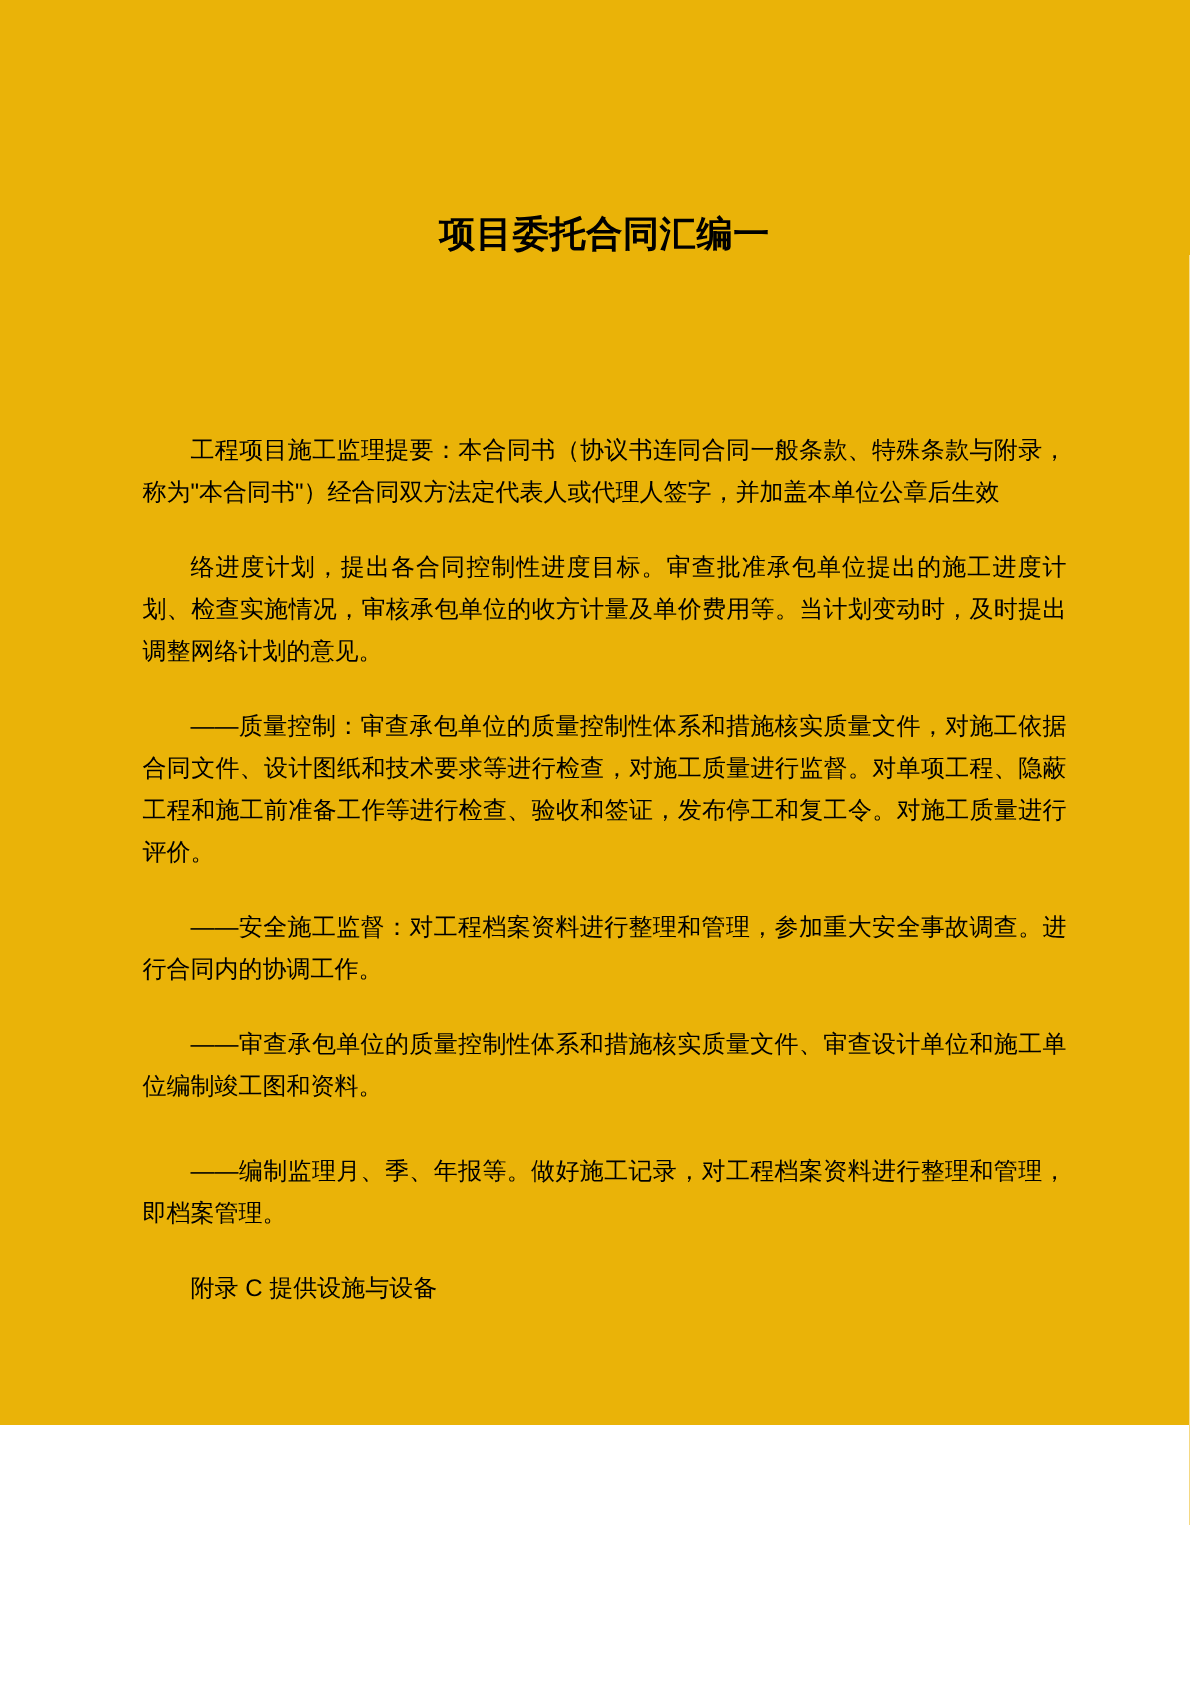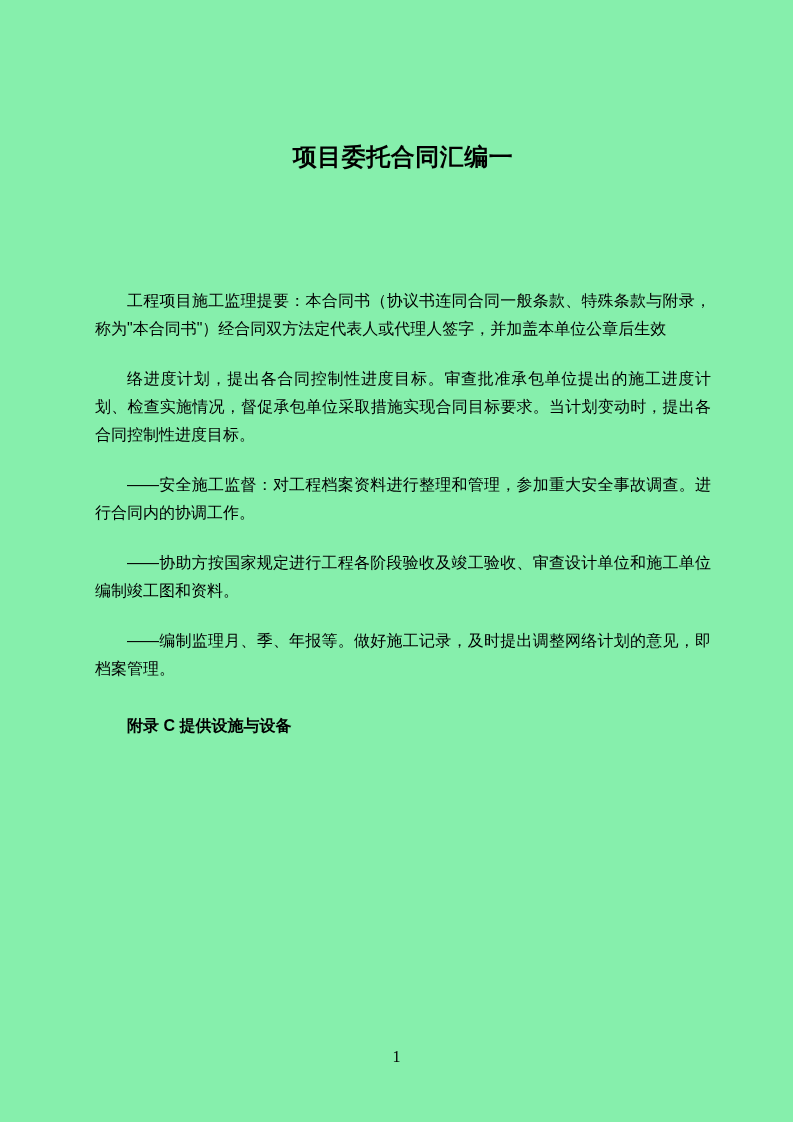--- a/index.html
+++ b/index.html
@@ -10,8 +10,8 @@
   .page {
     position: relative;
     width: 793px;
-    height: 1122px;
-    background: #86efac;
+    height: 950px;
+    background: #eab308;
     color: #000000;
     font-family: "Liberation Sans", sans-serif;
     overflow: hidden;

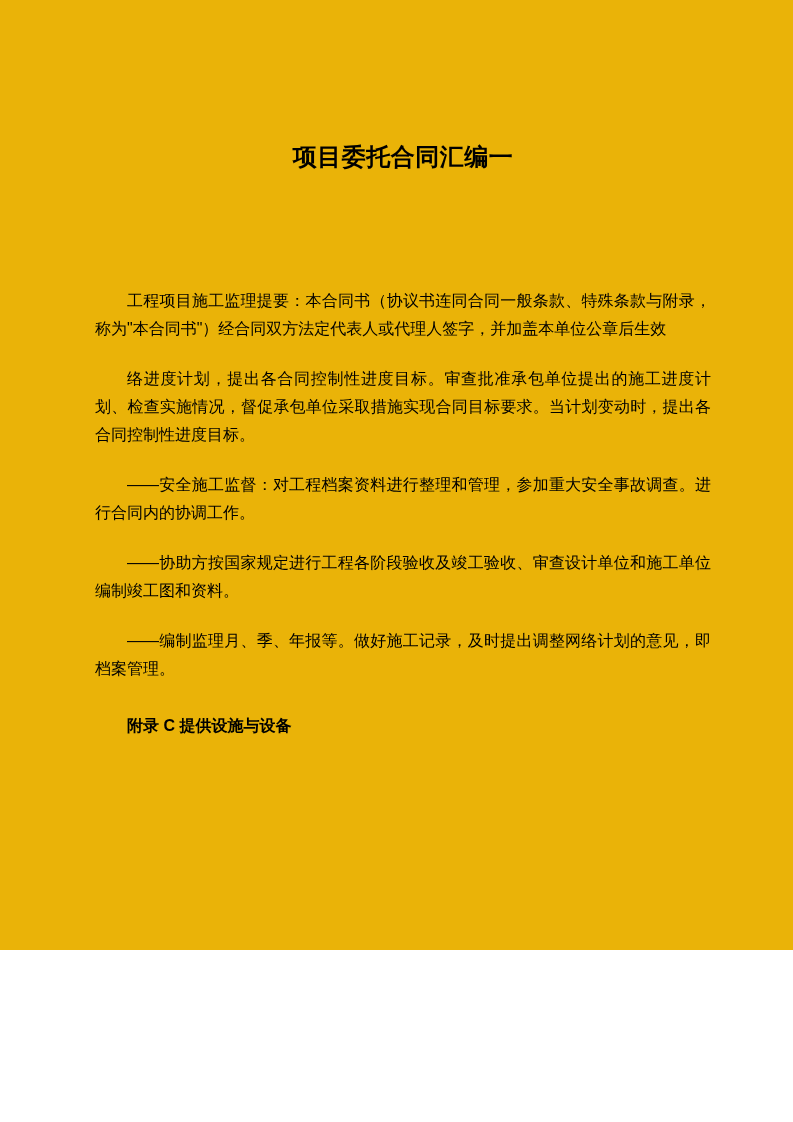--- a/index.html
+++ b/index.html
@@ -67,7 +67,7 @@
 
   <div class="content">
     <p>工程项目施工监理提要：本合同书（协议书连同合同一般条款、特殊条款与附录，称为"本合同书"）经合同双方法定代表人或代理人签字，并加盖本单位公章后生效</p>
-    <p>络进度计划，提出各合同控制性进度目标。审查批准承包单位提出的施工进度计划、检查实施情况，督促承包单位采取措施实现合同目标要求。当计划变动时，提出各合同控制性进度目标。</p>
+    <p>络进度计划，提出各合同控制性进度目标。审查批准承包单位提出的施工进度计划、检查实施情况，审核承包单位的收方计量及单价费用等。当计划变动时，及时提出调整网络计划的意见。</p>
     <p>——安全施工监督：对工程档案资料进行整理和管理，参加重大安全事故调查。进行合同内的协调工作。</p>
     <p>——协助方按国家规定进行工程各阶段验收及竣工验收、审查设计单位和施工单位编制竣工图和资料。</p>
     <p>——编制监理月、季、年报等。做好施工记录，及时提出调整网络计划的意见，即档案管理。</p>

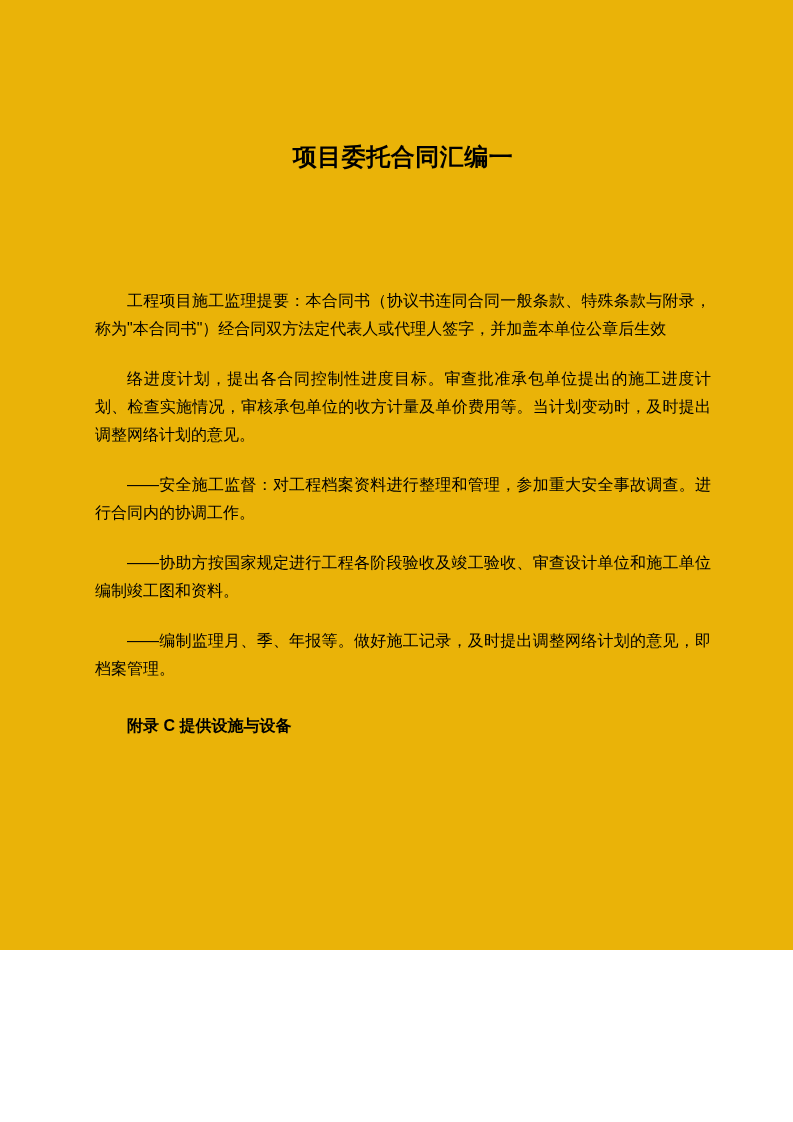--- a/index.html
+++ b/index.html
@@ -68,6 +68,7 @@
   <div class="content">
     <p>工程项目施工监理提要：本合同书（协议书连同合同一般条款、特殊条款与附录，称为"本合同书"）经合同双方法定代表人或代理人签字，并加盖本单位公章后生效</p>
     <p>络进度计划，提出各合同控制性进度目标。审查批准承包单位提出的施工进度计划、检查实施情况，审核承包单位的收方计量及单价费用等。当计划变动时，及时提出调整网络计划的意见。</p>
+    <p>——质量控制：审查承包单位的质量控制性体系和措施核实质量文件，对施工依据合同文件、设计图纸和技术要求等进行检查，对施工质量进行监督。对单项工程、隐蔽工程和施工前准备工作等进行检查、验收和签证，发布停工和复工令。对施工质量进行评价。</p>
     <p>——安全施工监督：对工程档案资料进行整理和管理，参加重大安全事故调查。进行合同内的协调工作。</p>
     <p>——协助方按国家规定进行工程各阶段验收及竣工验收、审查设计单位和施工单位编制竣工图和资料。</p>
     <p>——编制监理月、季、年报等。做好施工记录，及时提出调整网络计划的意见，即档案管理。</p>

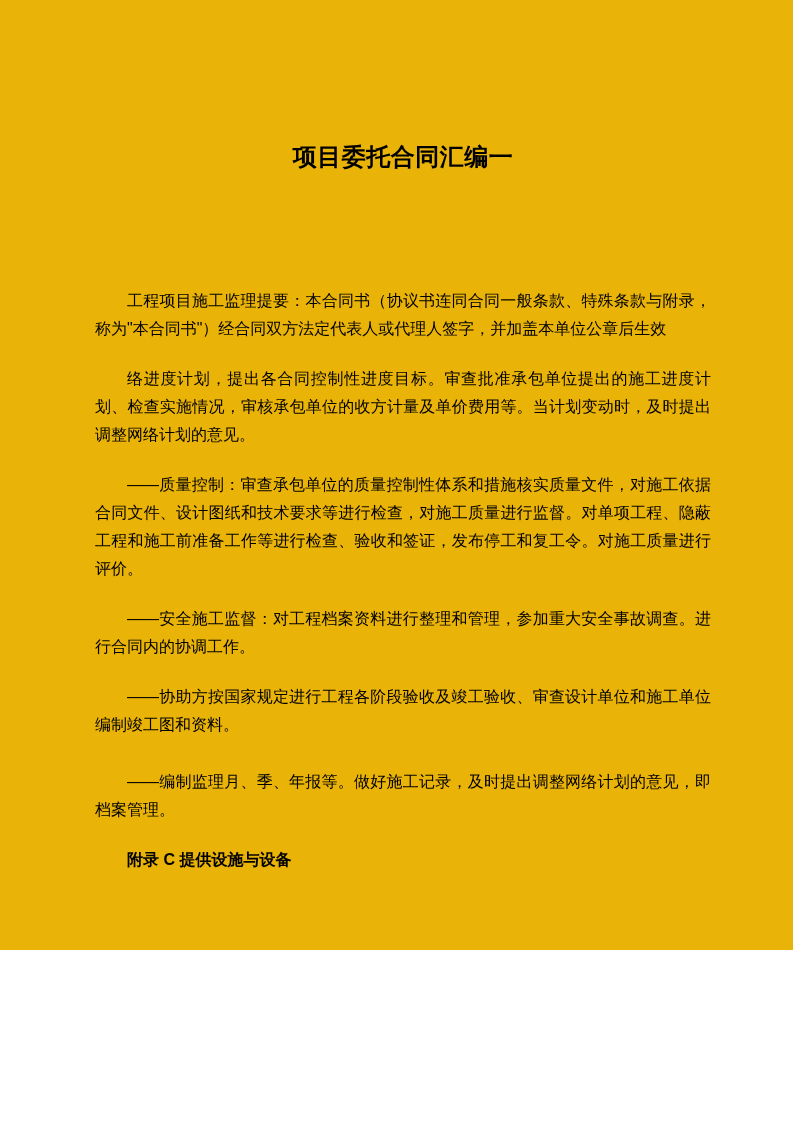--- a/index.html
+++ b/index.html
@@ -70,7 +70,7 @@
     <p>络进度计划，提出各合同控制性进度目标。审查批准承包单位提出的施工进度计划、检查实施情况，审核承包单位的收方计量及单价费用等。当计划变动时，及时提出调整网络计划的意见。</p>
     <p>——质量控制：审查承包单位的质量控制性体系和措施核实质量文件，对施工依据合同文件、设计图纸和技术要求等进行检查，对施工质量进行监督。对单项工程、隐蔽工程和施工前准备工作等进行检查、验收和签证，发布停工和复工令。对施工质量进行评价。</p>
     <p>——安全施工监督：对工程档案资料进行整理和管理，参加重大安全事故调查。进行合同内的协调工作。</p>
-    <p>——协助方按国家规定进行工程各阶段验收及竣工验收、审查设计单位和施工单位编制竣工图和资料。</p>
+    <p>——审查承包单位的质量控制性体系和措施核实质量文件、审查设计单位和施工单位编制竣工图和资料。</p>
     <p>——编制监理月、季、年报等。做好施工记录，及时提出调整网络计划的意见，即档案管理。</p>
     <p>附录 C 提供设施与设备</p>
   </div>

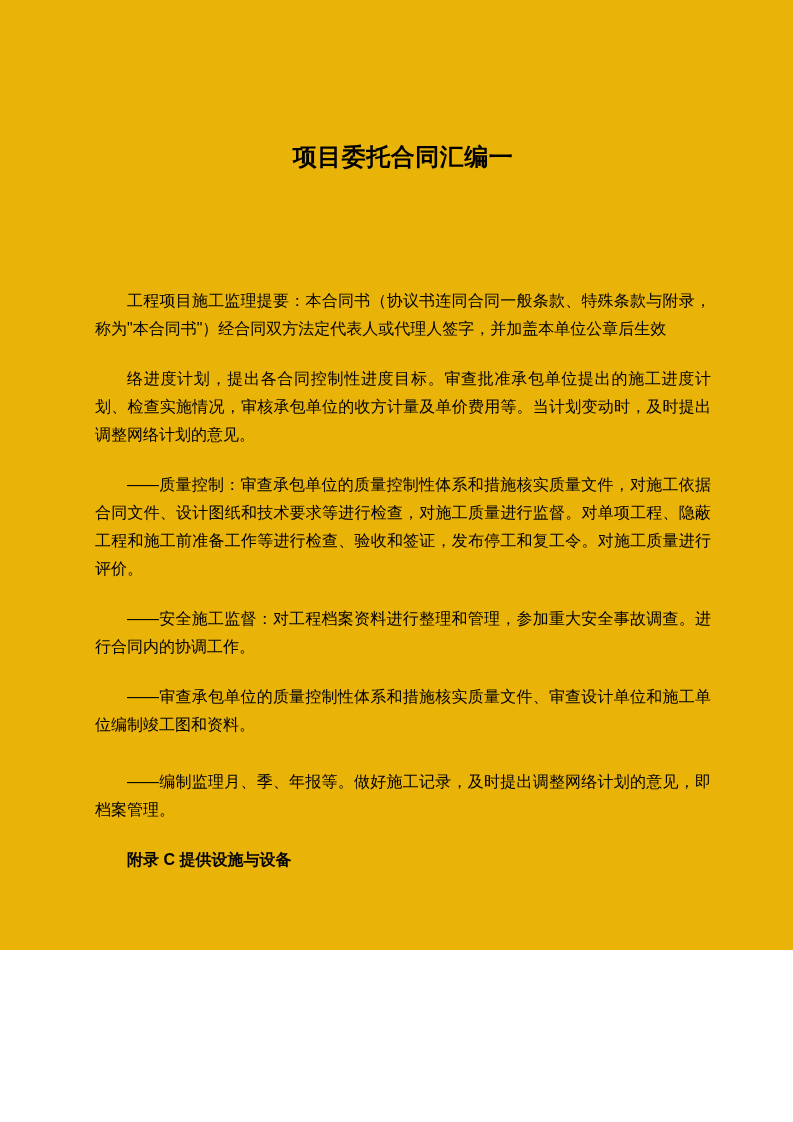--- a/index.html
+++ b/index.html
@@ -71,7 +71,7 @@
     <p>——质量控制：审查承包单位的质量控制性体系和措施核实质量文件，对施工依据合同文件、设计图纸和技术要求等进行检查，对施工质量进行监督。对单项工程、隐蔽工程和施工前准备工作等进行检查、验收和签证，发布停工和复工令。对施工质量进行评价。</p>
     <p>——安全施工监督：对工程档案资料进行整理和管理，参加重大安全事故调查。进行合同内的协调工作。</p>
     <p>——审查承包单位的质量控制性体系和措施核实质量文件、审查设计单位和施工单位编制竣工图和资料。</p>
-    <p>——编制监理月、季、年报等。做好施工记录，及时提出调整网络计划的意见，即档案管理。</p>
+    <p>——编制监理月、季、年报等。做好施工记录，对工程档案资料进行整理和管理，即档案管理。</p>
     <p>附录 C 提供设施与设备</p>
   </div>
 

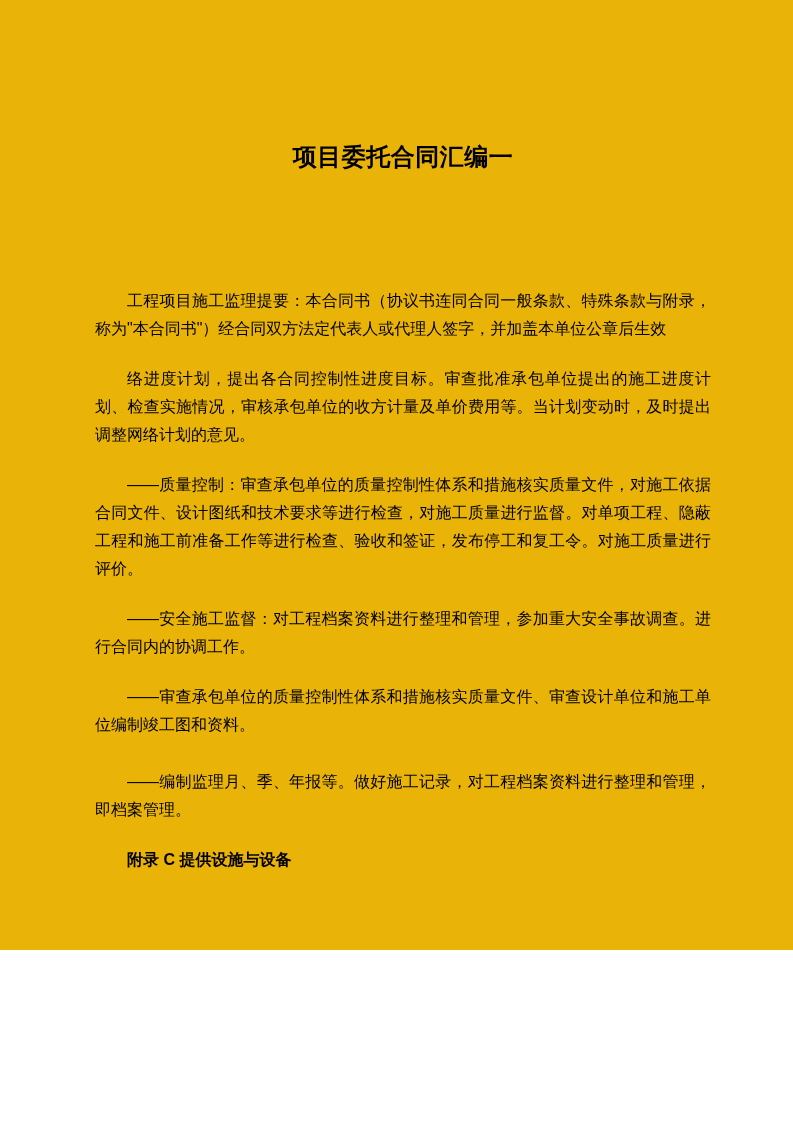--- a/index.html
+++ b/index.html
@@ -45,7 +45,6 @@
   }
   .content p:last-child {
     text-align: left;
-    font-weight: bold;
   }
   .page-number {
     position: absolute;

